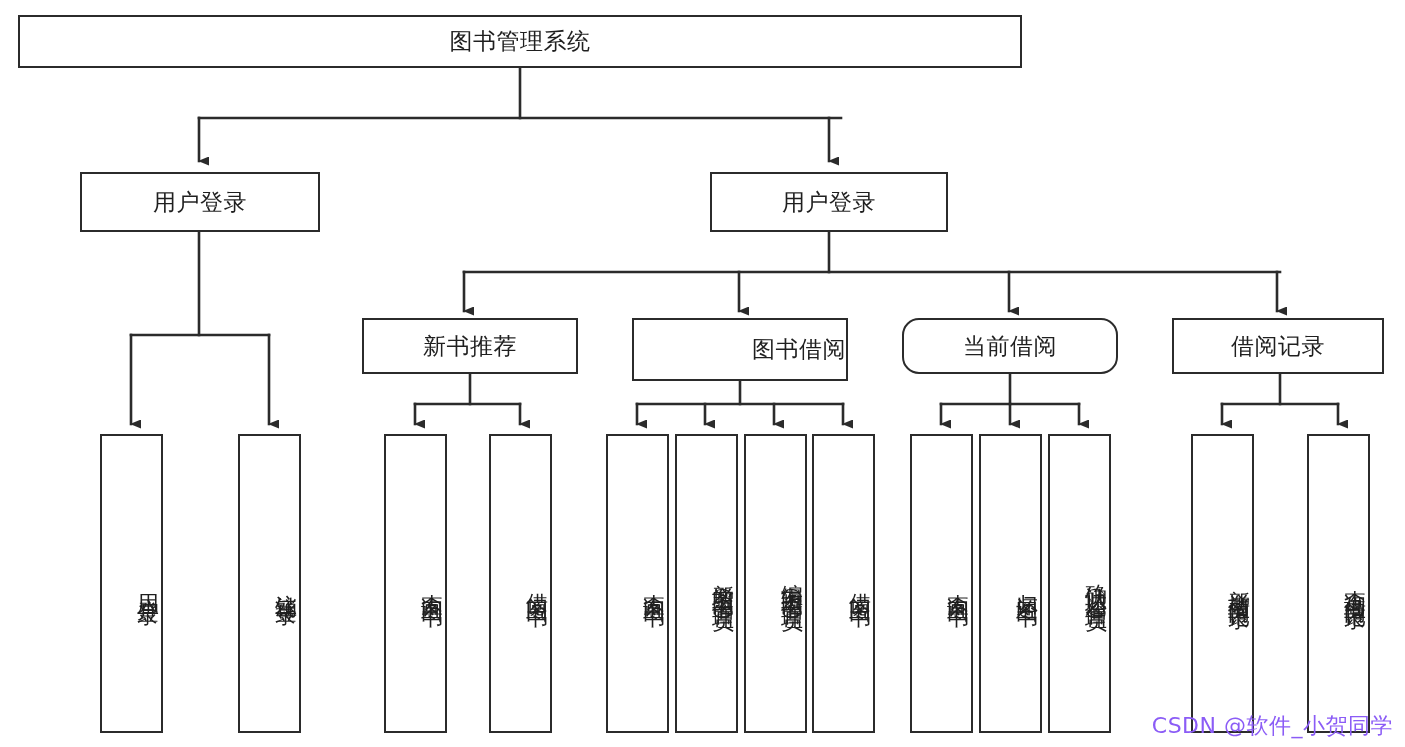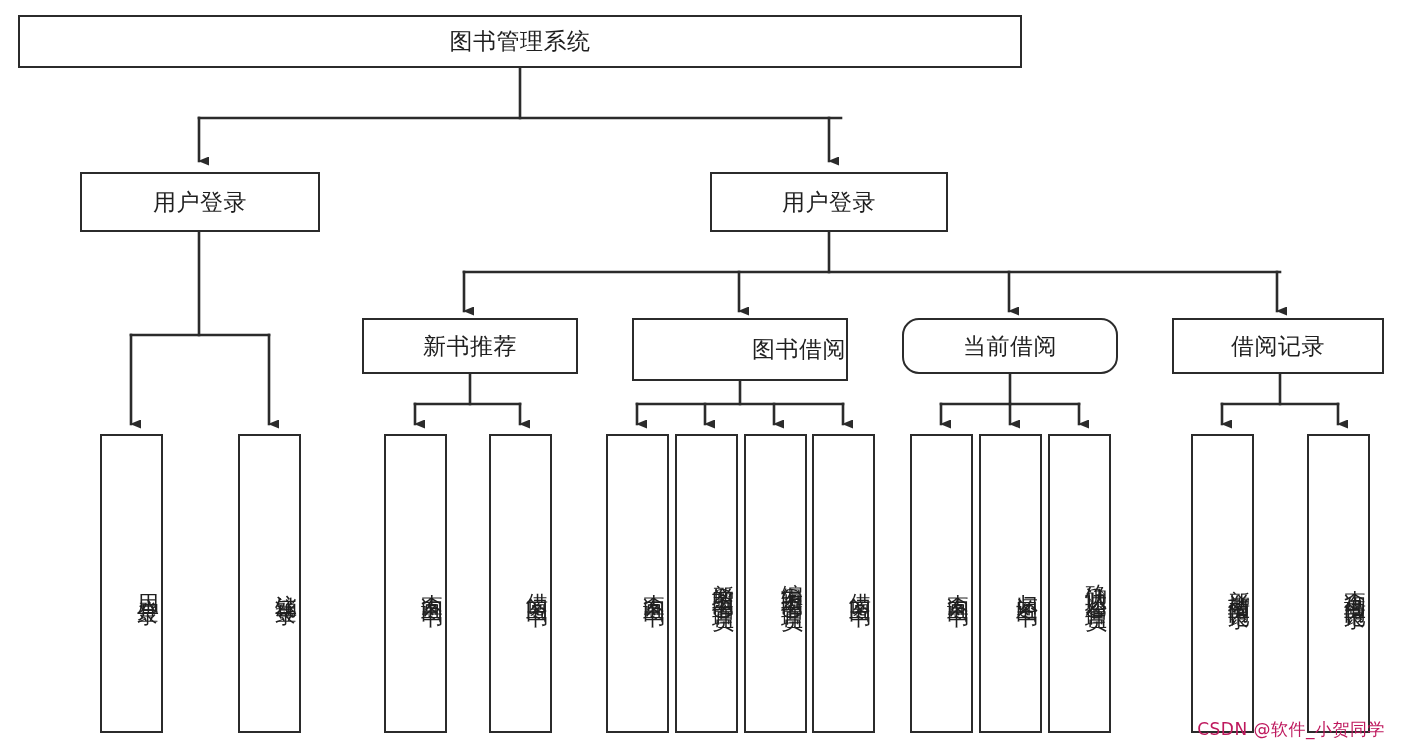--- a/index.html
+++ b/index.html
@@ -60,10 +60,10 @@
   }
   #watermark {
     position: absolute;
-    right: 20px;
+    right: 12px;
     bottom: 6px;
-    font-size: 17px;
-    color: #be185d;
+    font-size: 22px;
+    color: #8b5cf6;
     letter-spacing: 0.5px;
     user-select: none;
   }

